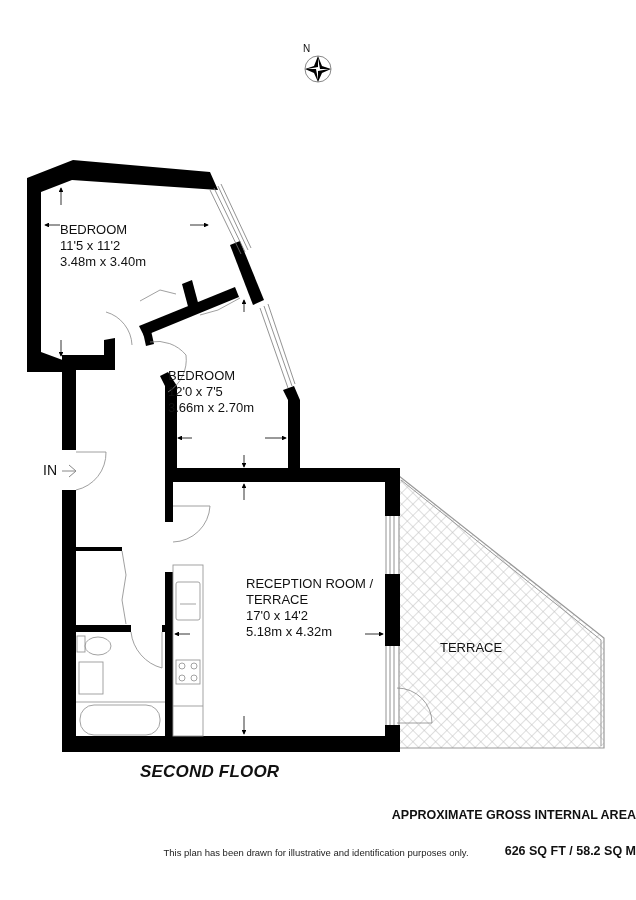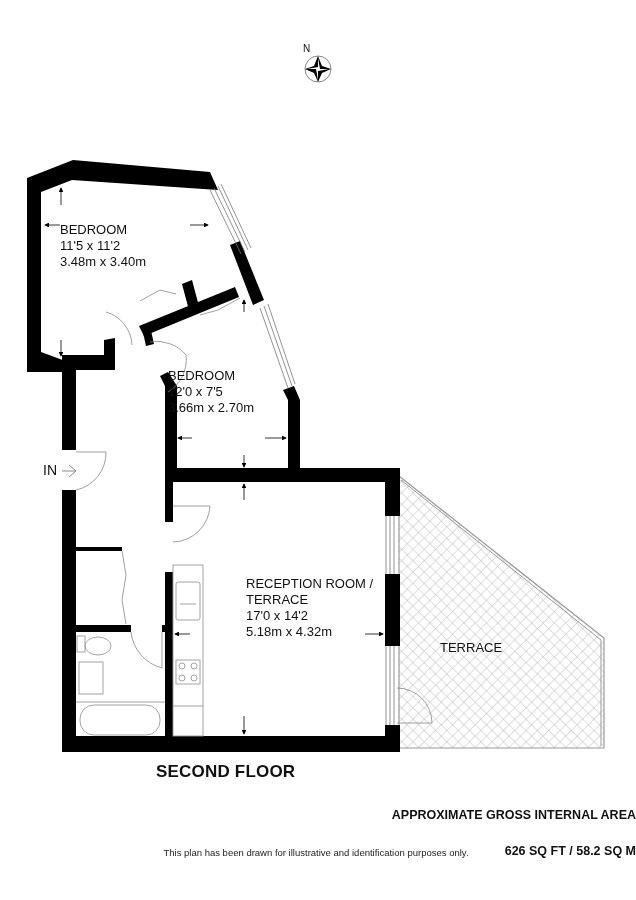--- a/index.html
+++ b/index.html
@@ -6,7 +6,7 @@
   body { width:636px; height:900px; position:relative; overflow:hidden; font-family:"Liberation Sans", sans-serif; color:#111; }
   svg.plan { position:absolute; left:0; top:0; }
   .lbl { position:absolute; font-size:13px; line-height:16px; color:#111; white-space:nowrap; }
-  .floor-title { position:absolute; left:156px; top:762px; font-size:17px; font-weight:bold; letter-spacing:0.2px; }
+  .floor-title { position:absolute; left:140px; top:762px; font-size:17px; font-weight:bold; letter-spacing:0.2px;font-style:italic; }
   .area { position:absolute; left:0; width:636px; text-align:right; font-weight:bold; font-size:12.5px; }
   .disclaimer { position:absolute; left:0; width:632px; top:847px; text-align:center; font-size:9.5px; color:#222; }
   .north { position:absolute; left:303px; top:43px; font-size:10px; }

